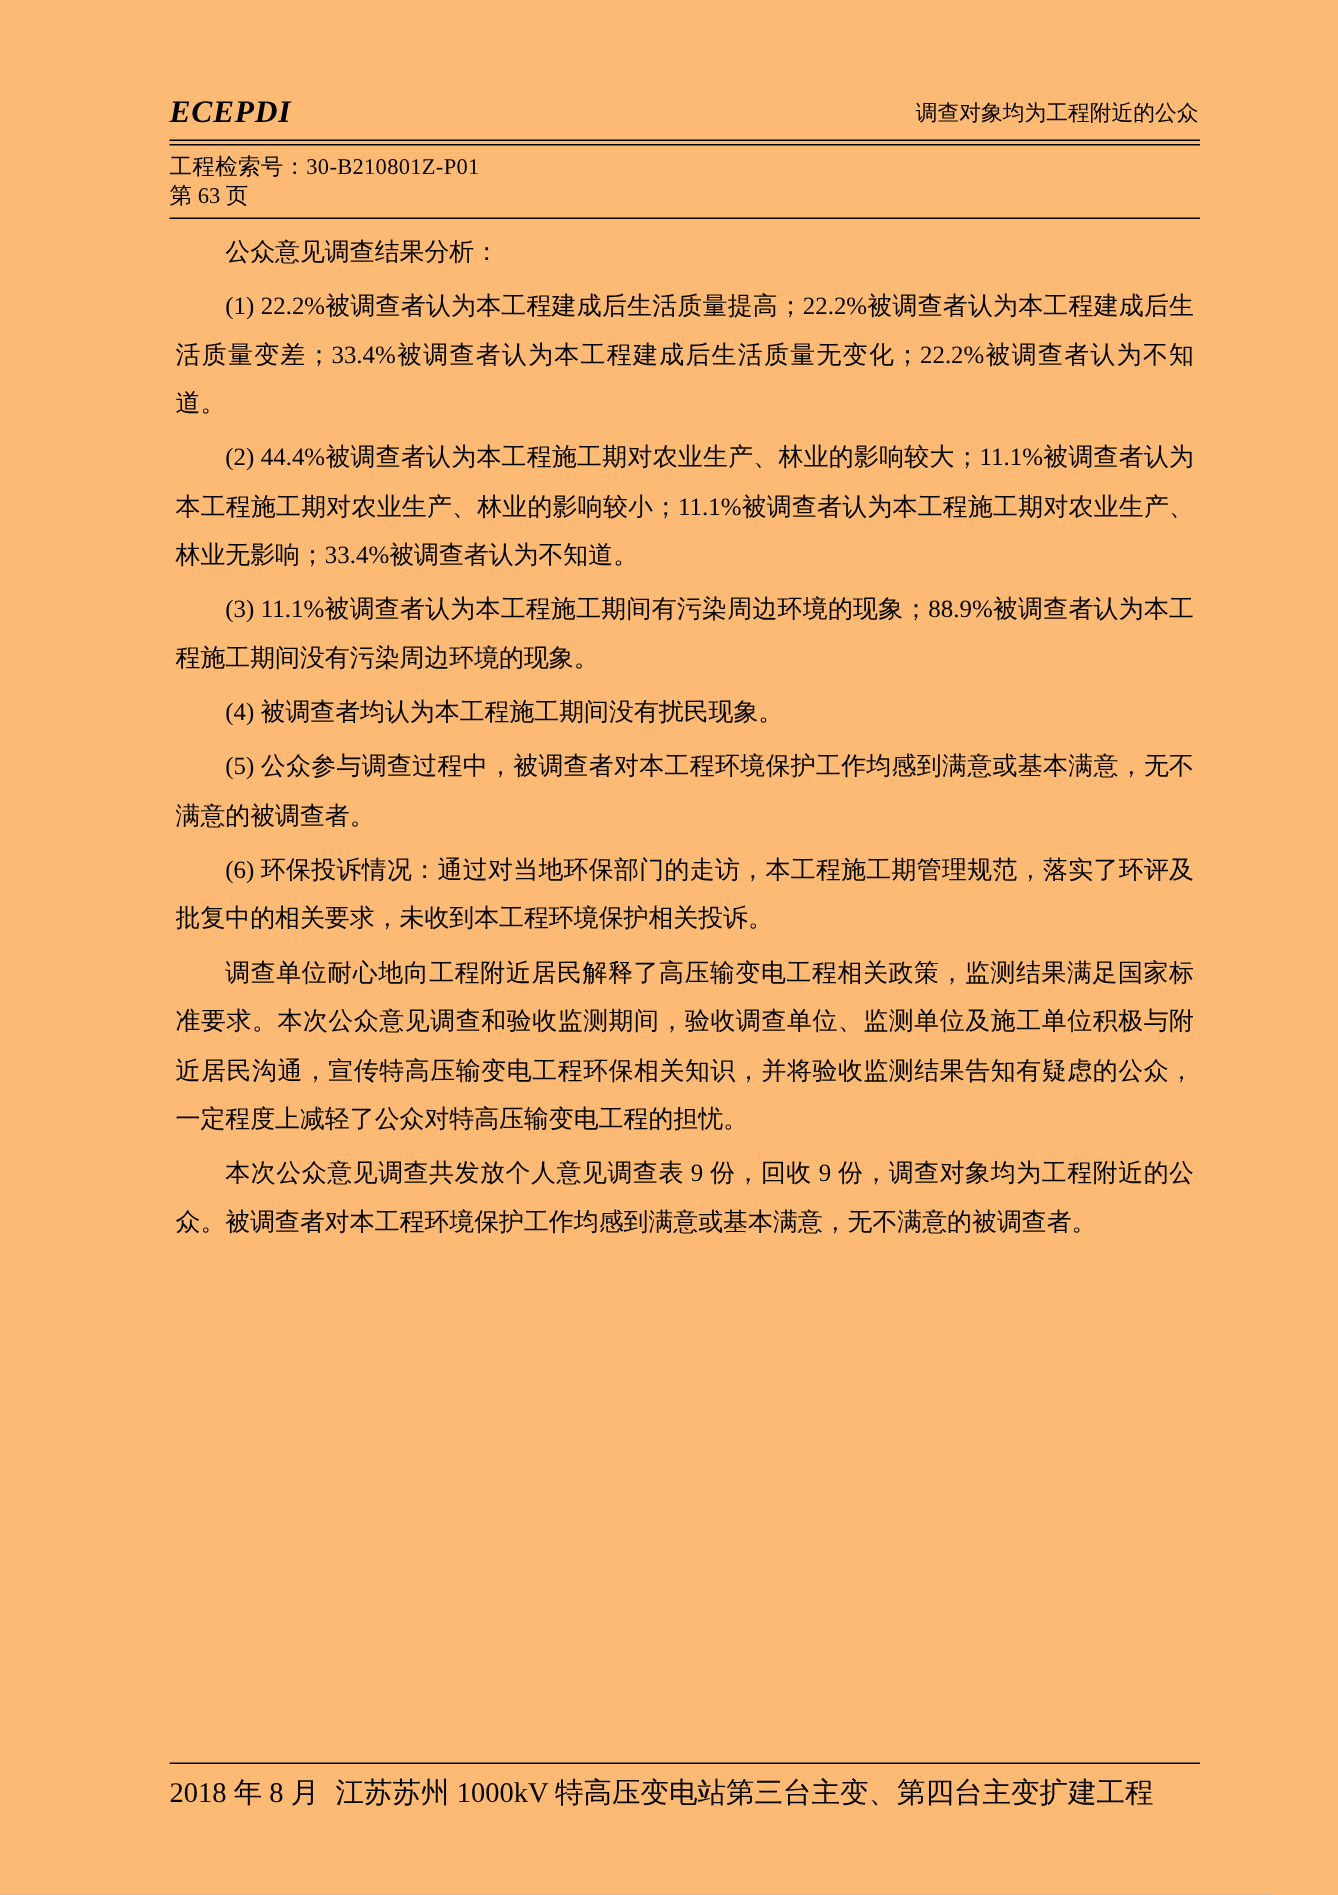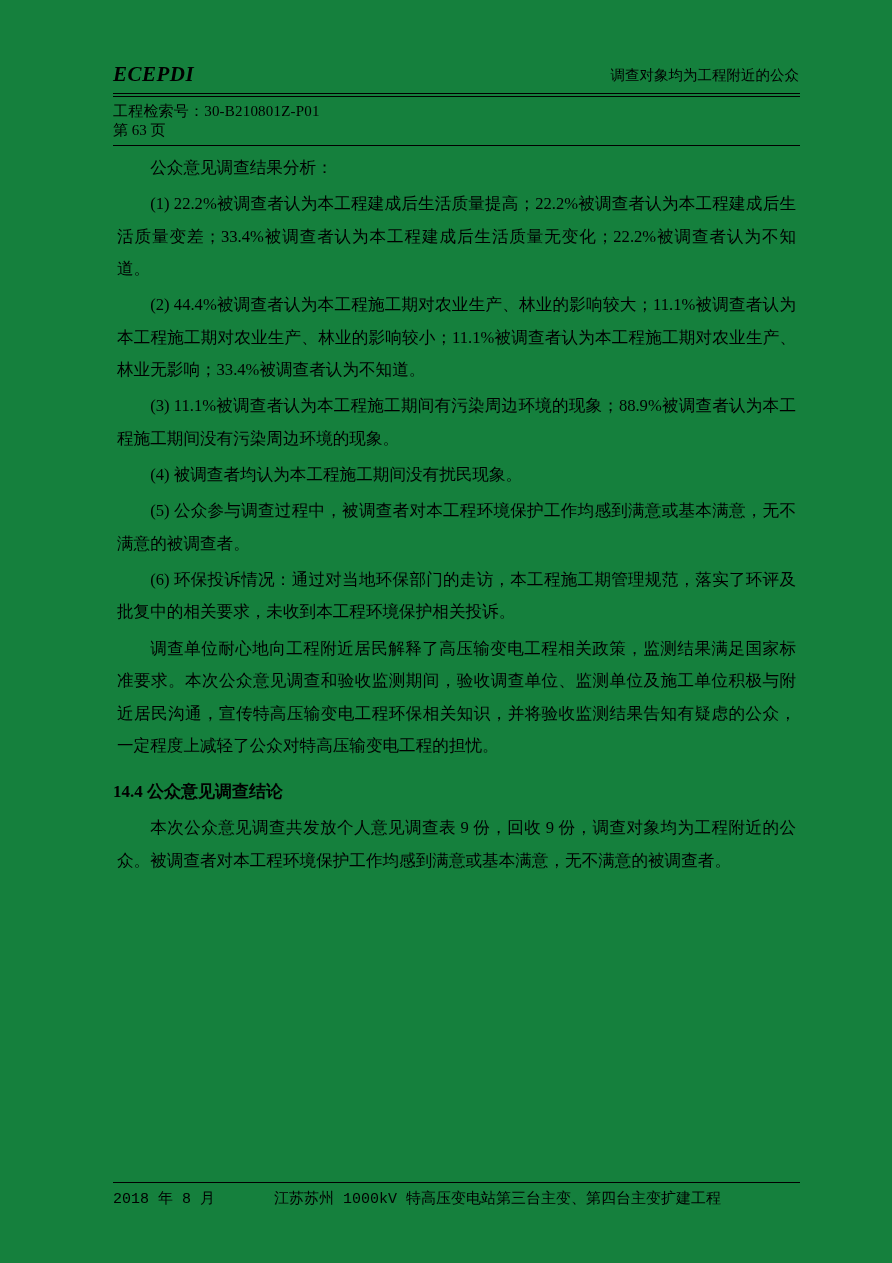--- a/index.html
+++ b/index.html
@@ -11,7 +11,7 @@
     position: relative;
     width: 892px;
     height: 1263px;
-    background: #15803d;
+    background: #fdba74;
     margin: 0 auto;
     box-sizing: border-box;
     font-family: "Liberation Serif", "DejaVu Serif", serif;

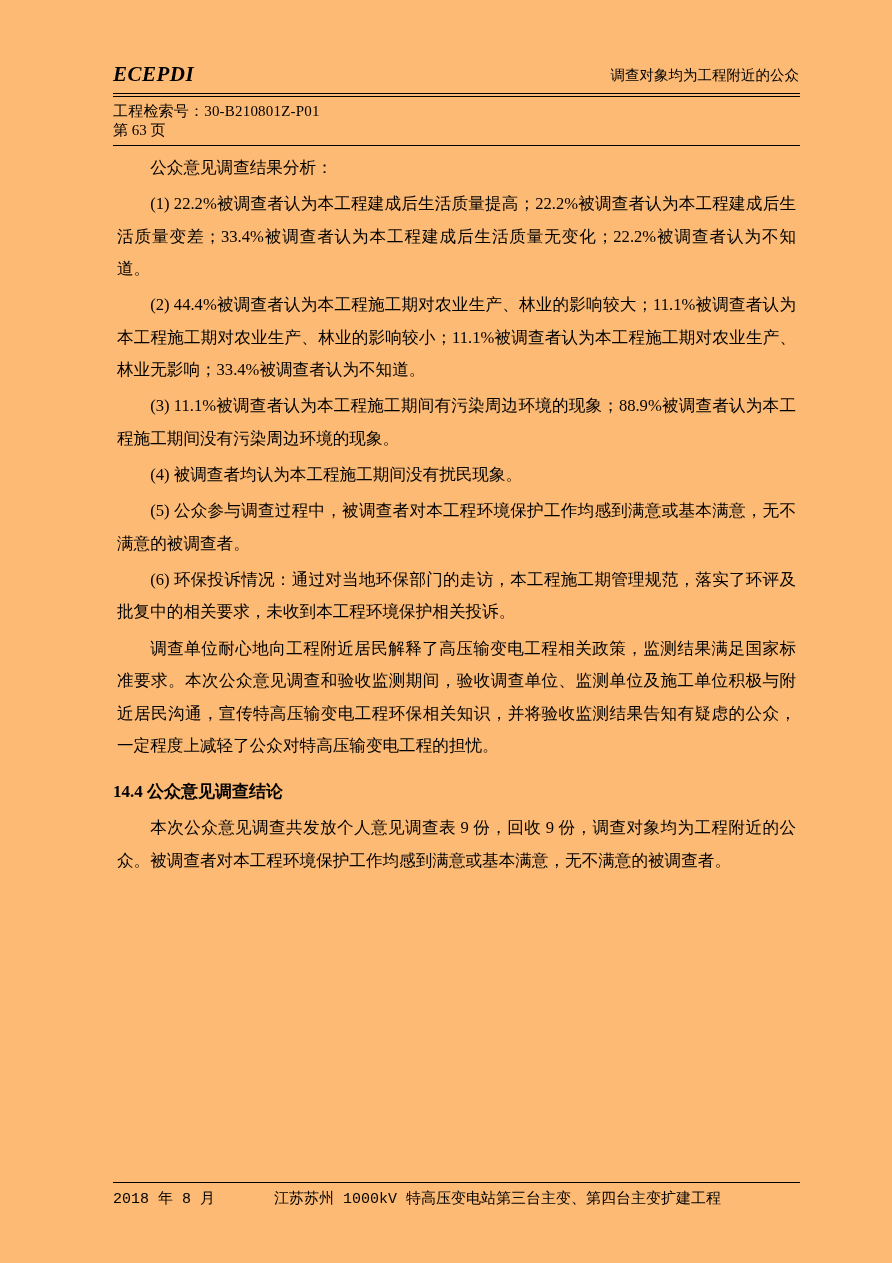--- a/index.html
+++ b/index.html
@@ -140,7 +140,6 @@
       <p>(6) 环保投诉情况：通过对当地环保部门的走访，本工程施工期管理规范，落实了环评及批复中的相关要求，未收到本工程环境保护相关投诉。</p>
       <p>调查单位耐心地向工程附近居民解释了高压输变电工程相关政策，监测结果满足国家标准要求。本次公众意见调查和验收监测期间，验收调查单位、监测单位及施工单位积极与附近居民沟通，宣传特高压输变电工程环保相关知识，并将验收监测结果告知有疑虑的公众，一定程度上减轻了公众对特高压输变电工程的担忧。</p>
 
-      <h2 class="section-title">14.4 公众意见调查结论</h2>
 
       <p>本次公众意见调查共发放个人意见调查表 9 份，回收 9 份，调查对象均为工程附近的公众。被调查者对本工程环境保护工作均感到满意或基本满意，无不满意的被调查者。</p>
     </div>

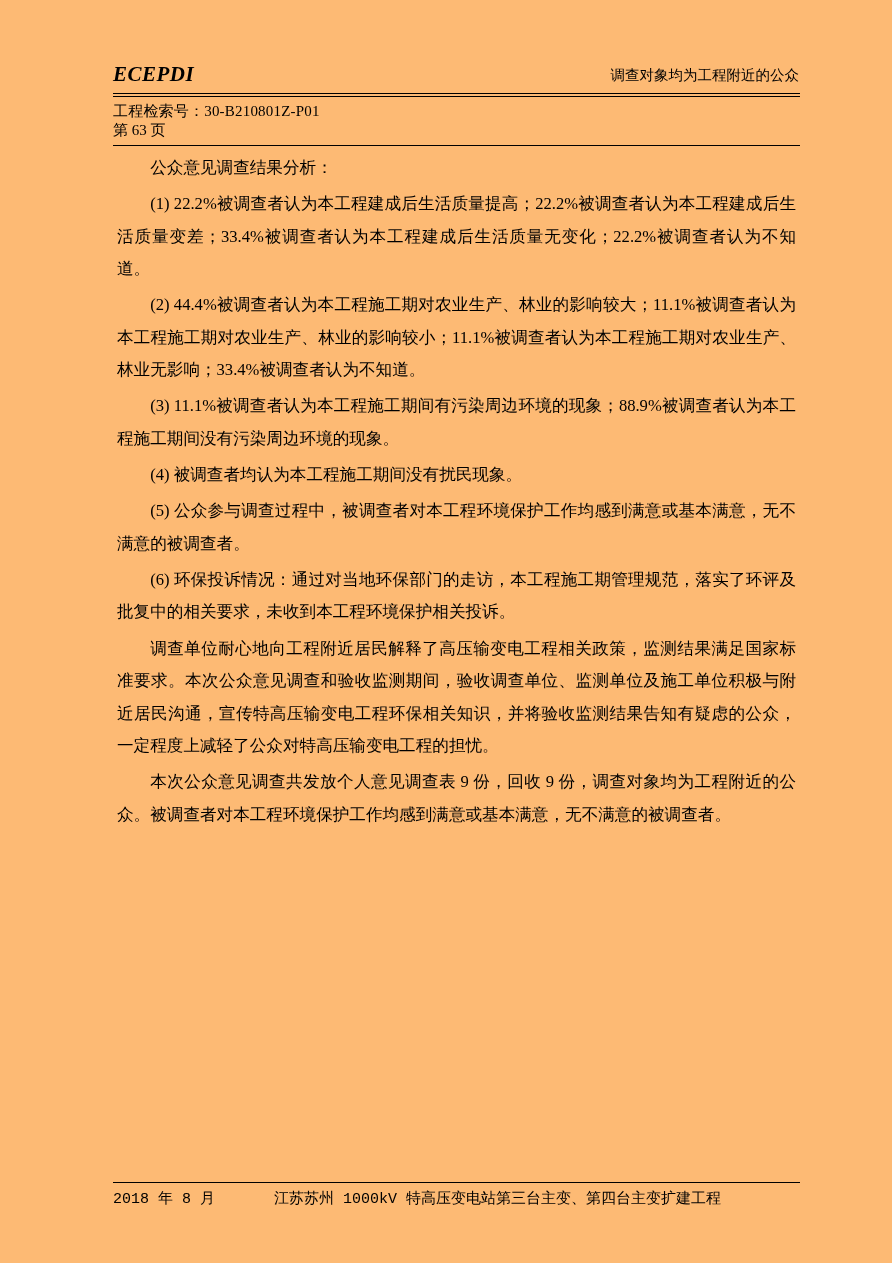--- a/index.html
+++ b/index.html
@@ -99,8 +99,7 @@
   .footer-row {
     display: flex;
     align-items: baseline;
-    font-size: 15px;
-    font-family: Liberation Mono, monospace;
+    font-size: 19px;
   }
   .footer-left { white-space: nowrap; }
   .footer-center {

